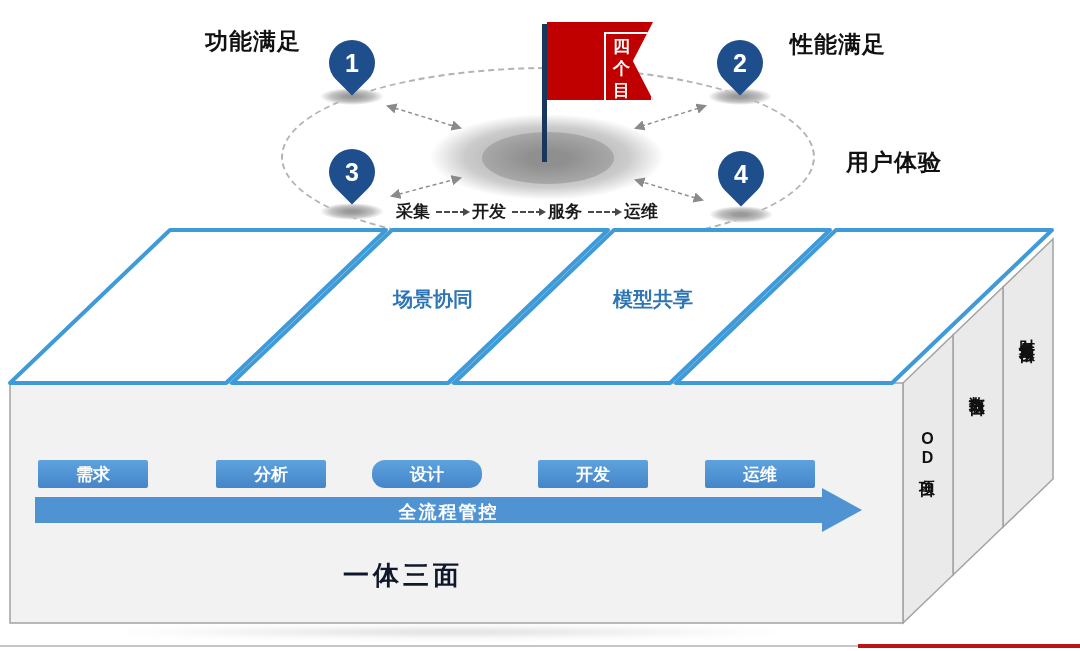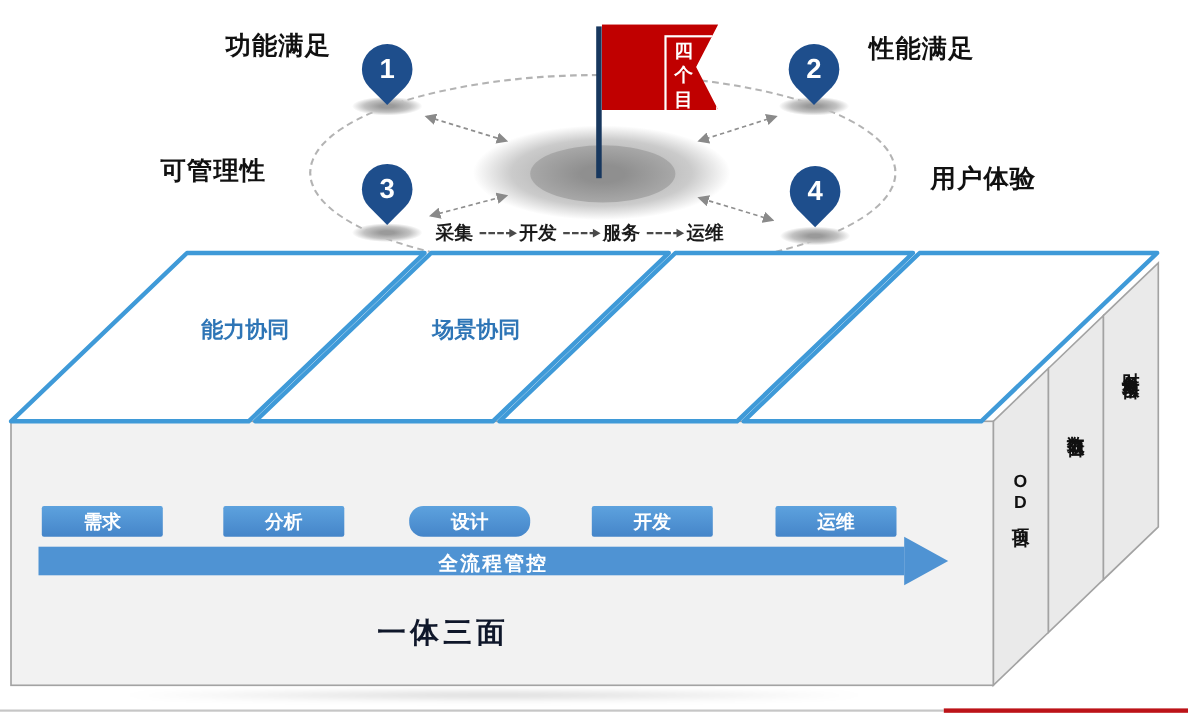--- a/index.html
+++ b/index.html
@@ -128,7 +128,6 @@
 
   <div class="abs corner-label" style="left:790px;top:29px;">性能满足</div>
   <div class="abs corner-label" style="left:205px;top:26px;">功能满足</div>
-  <div class="abs corner-label" style="left:146px;top:140px;">可管理性</div>
   <div class="abs corner-label" style="left:846px;top:147px;">用户体验</div>
 
   <div class="abs process-flow">

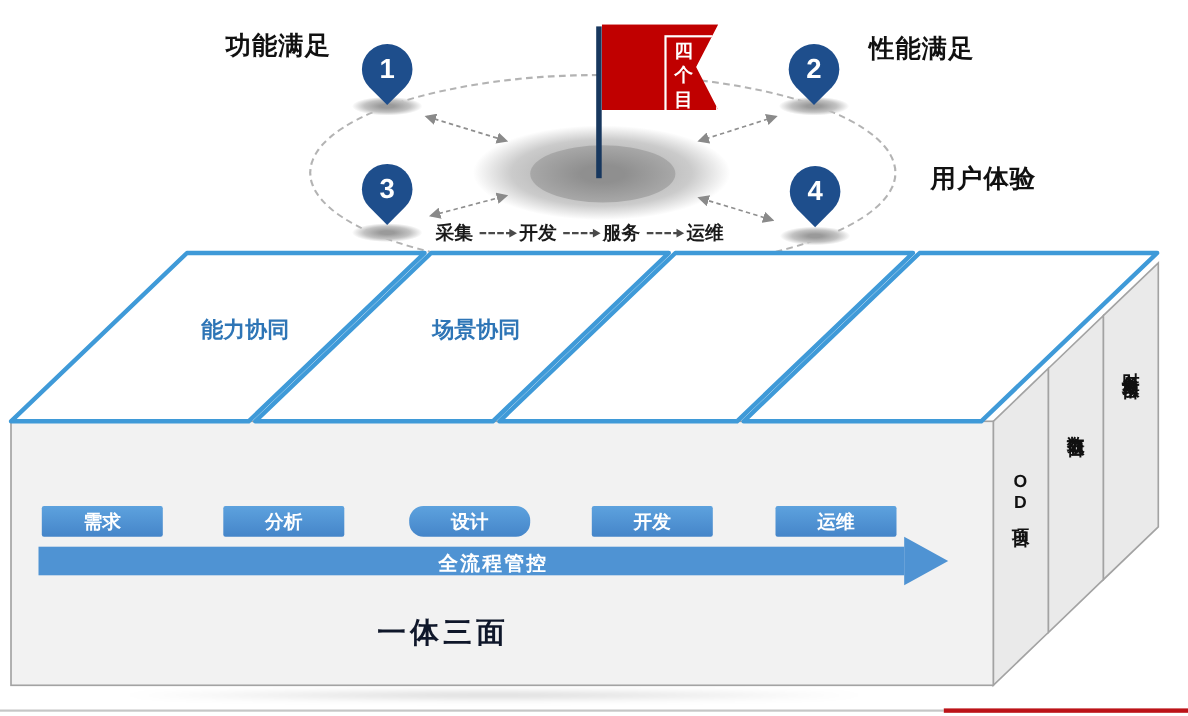--- a/index.html
+++ b/index.html
@@ -140,7 +140,6 @@
     <span class="flow-step">运维</span>
   </div>
 
-  <div class="abs panel-label" style="left:158px;">能力协同</div>
   <div class="abs panel-label" style="left:368px;">场景协同</div>
 
   <div class="abs stage-btn" style="left:38px;">需求</div>

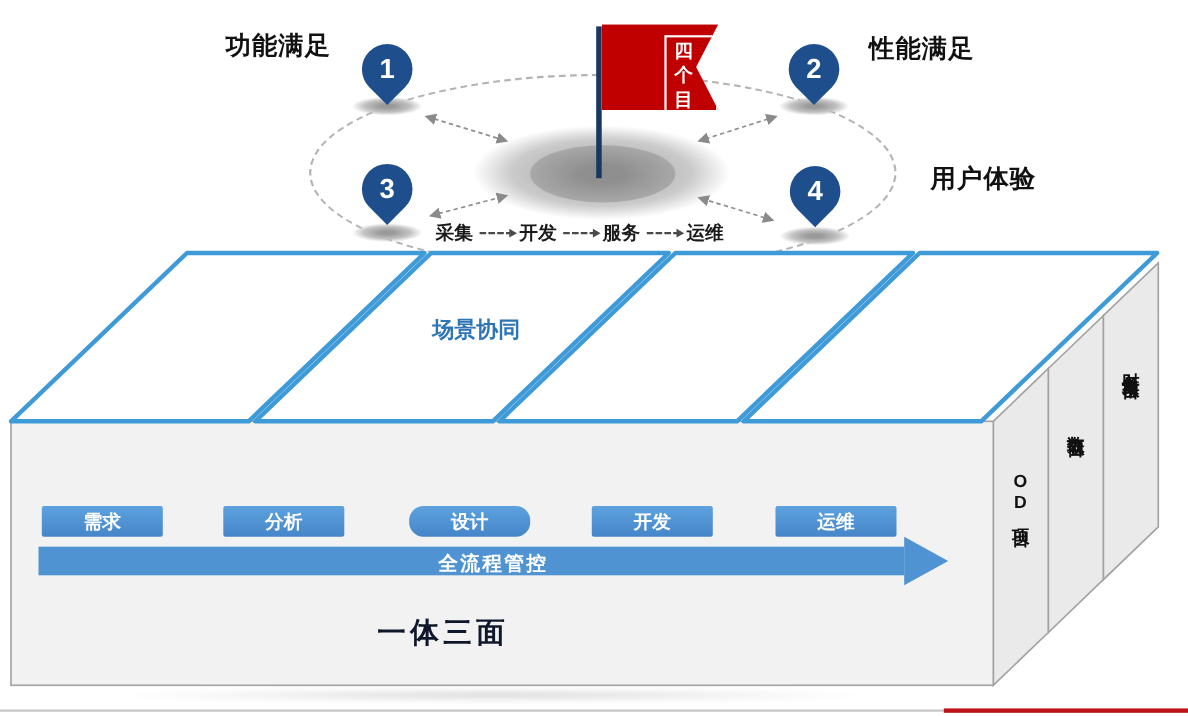--- a/index.html
+++ b/index.html
@@ -141,6 +141,7 @@
   </div>
 
   <div class="abs panel-label" style="left:368px;">场景协同</div>
+  <div class="abs panel-label" style="left:588px;">模型共享</div>
 
   <div class="abs stage-btn" style="left:38px;">需求</div>
   <div class="abs stage-btn" style="left:203px;">分析</div>

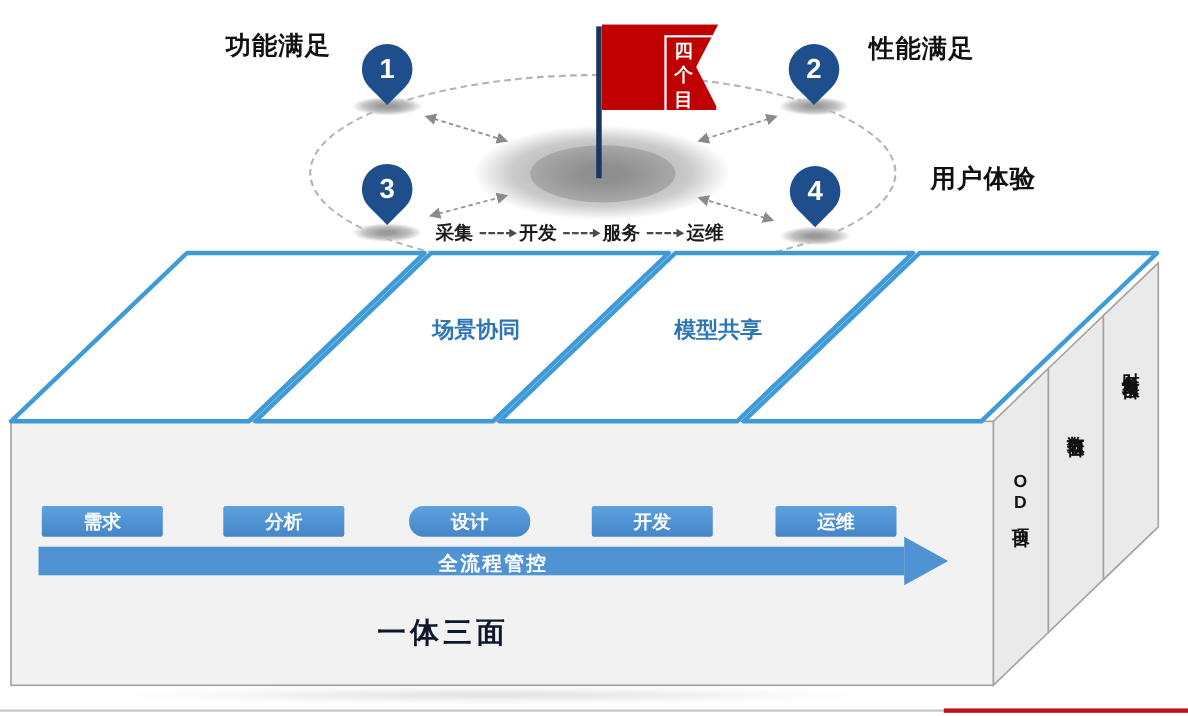--- a/index.html
+++ b/index.html
@@ -144,7 +144,7 @@
   <div class="abs panel-label" style="left:588px;">模型共享</div>
 
   <div class="abs stage-btn" style="left:38px;">需求</div>
-  <div class="abs stage-btn" style="left:203px;">分析</div>
+  <div class="abs stage-btn" style="left:216px;">分析</div>
   <div class="abs stage-btn" style="left:372px;border-radius:13px;">设计</div>
   <div class="abs stage-btn" style="left:538px;">开发</div>
   <div class="abs stage-btn" style="left:705px;">运维</div>

